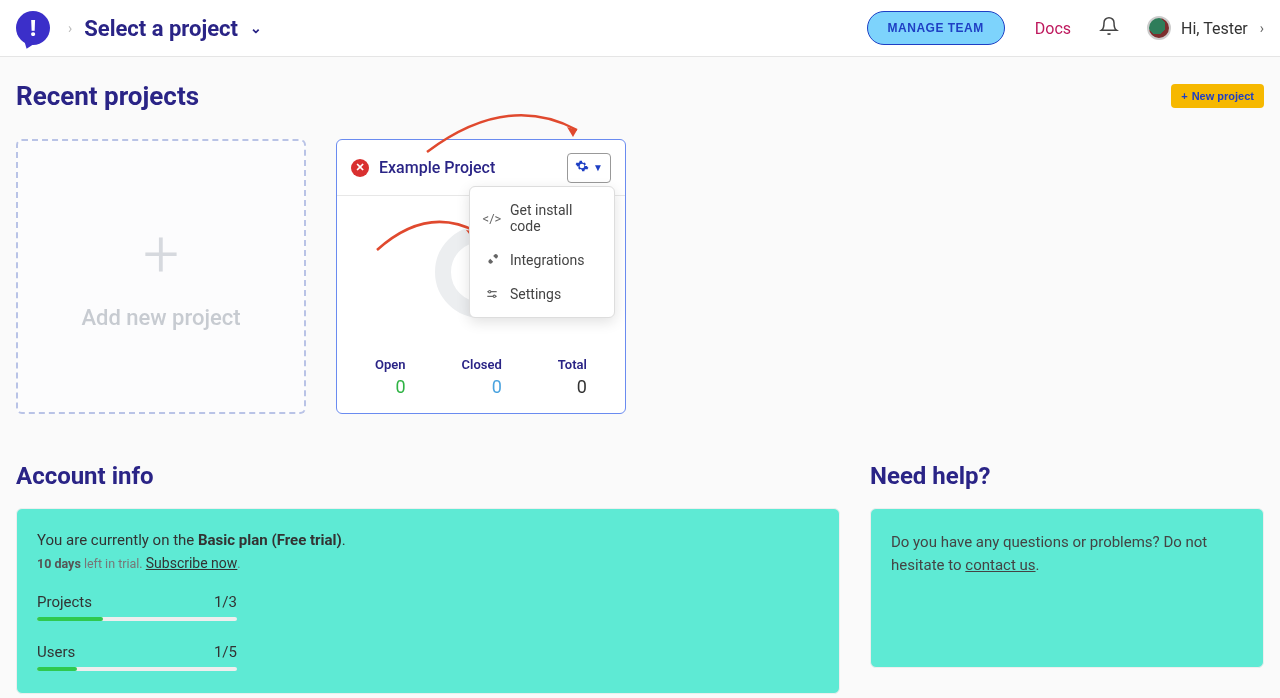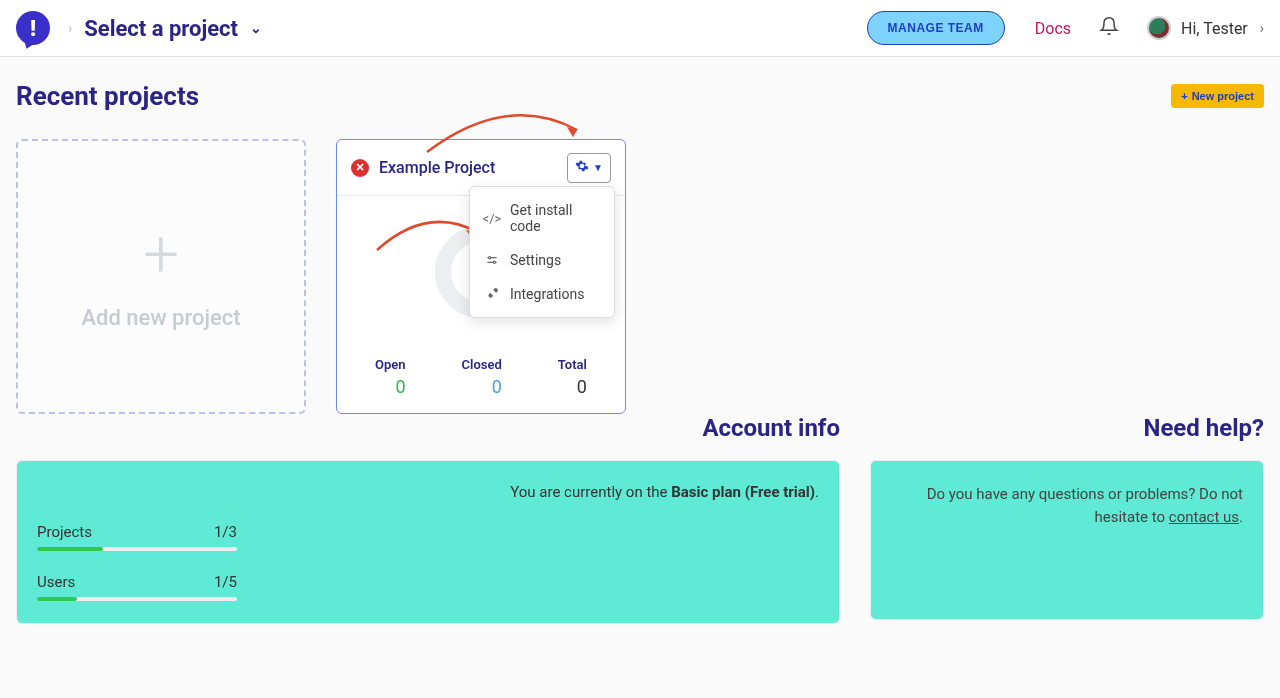--- a/index.html
+++ b/index.html
@@ -267,6 +267,14 @@
         </div>
         <div class="dd-item">
           <span class="dd-icon">
+            <svg width="14" height="14" viewBox="0 0 24 24" fill="#666">
+                <path d="M7 17l-4 4M16 3l-2 2 5 5 2-2a3.5 3.5 0 0 0-5-5zM9 10l-2 2a3.5 3.5 0 0 0 5 5l2-2z"></path>
+              </svg>
+          </span>
+          <span>Integrations</span>
+        </div>
+        <div class="dd-item">
+          <span class="dd-icon">
             <svg width="14" height="14" viewBox="0 0 24 24" fill="none" stroke="#666" stroke-width="2">
                 <circle cx="8" cy="8" r="2"></circle>
                 <circle cx="16" cy="16" r="2"></circle>
@@ -274,14 +282,6 @@
               </svg>
           </span>
           <span>Settings</span>
-        </div>
-        <div class="dd-item">
-          <span class="dd-icon">
-            <svg width="14" height="14" viewBox="0 0 24 24" fill="#666">
-                <path d="M7 17l-4 4M16 3l-2 2 5 5 2-2a3.5 3.5 0 0 0-5-5zM9 10l-2 2a3.5 3.5 0 0 0 5 5l2-2z"></path>
-              </svg>
-          </span>
-          <span>Integrations</span>
         </div>
       </div>
 

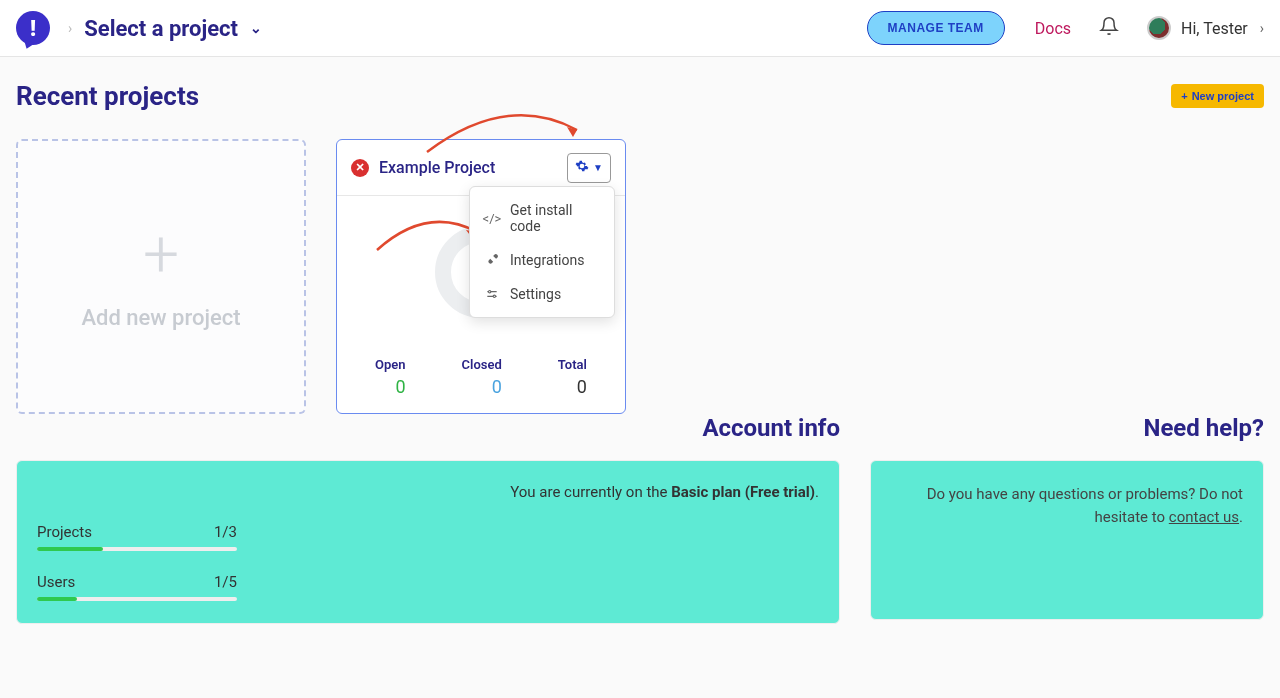--- a/index.html
+++ b/index.html
@@ -172,7 +172,7 @@
   .arrow-svg { position: absolute; pointer-events: none; }
 
   
-  .bottom { display: flex; gap: 30px; padding: 0 0px; text-align: right; }
+  .bottom { display: flex; gap: 30px; margin-top: 48px; padding: 0 0px; }
   .account-title, .help-title {
     color: #2a2486; font-size: 24px; font-weight: 700; margin-bottom: 18px;
   }

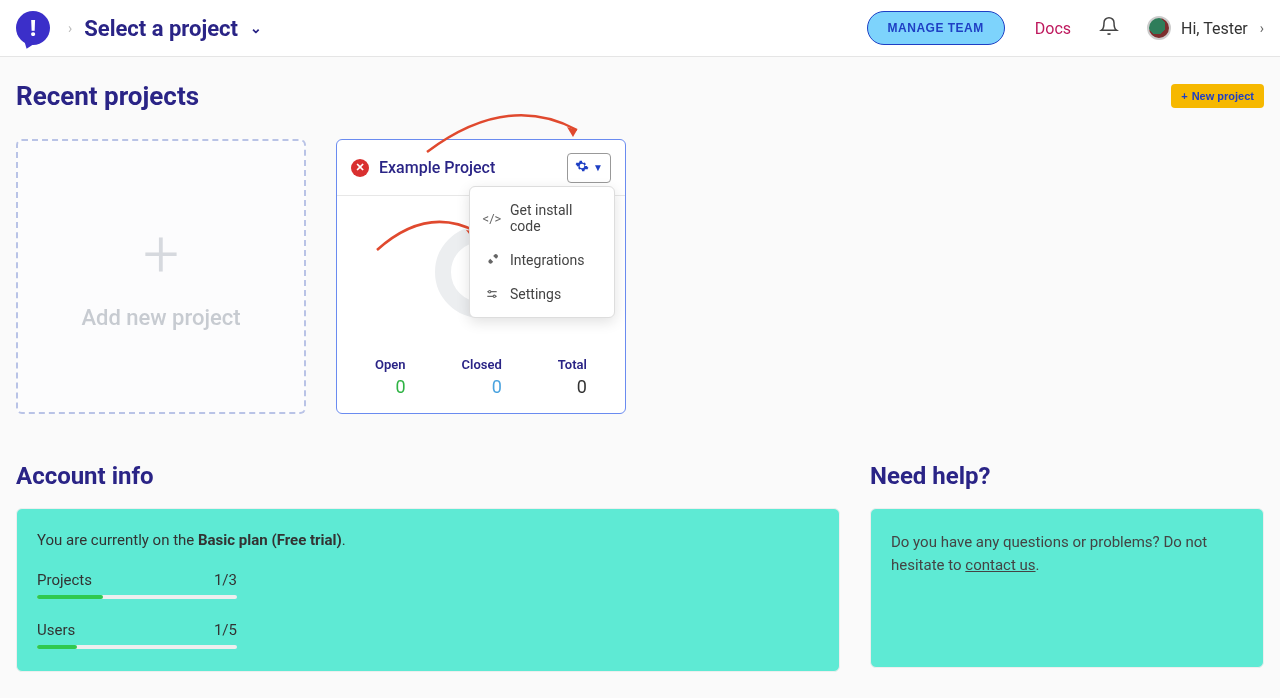--- a/index.html
+++ b/index.html
@@ -310,6 +310,9 @@
         <div class="plan-line">
           <span>You are currently on the </span><span class="bold">Basic plan (Free trial)</span><span>.</span>
         </div>
+        <div class="trial-line">
+          <span class="bold">10 days</span><span> left in trial. </span><span class="sub">Subscribe now</span><span>.</span>
+        </div>
         <div class="quota quota-block">
           <div class="quota-row">
             <span>Projects</span>

